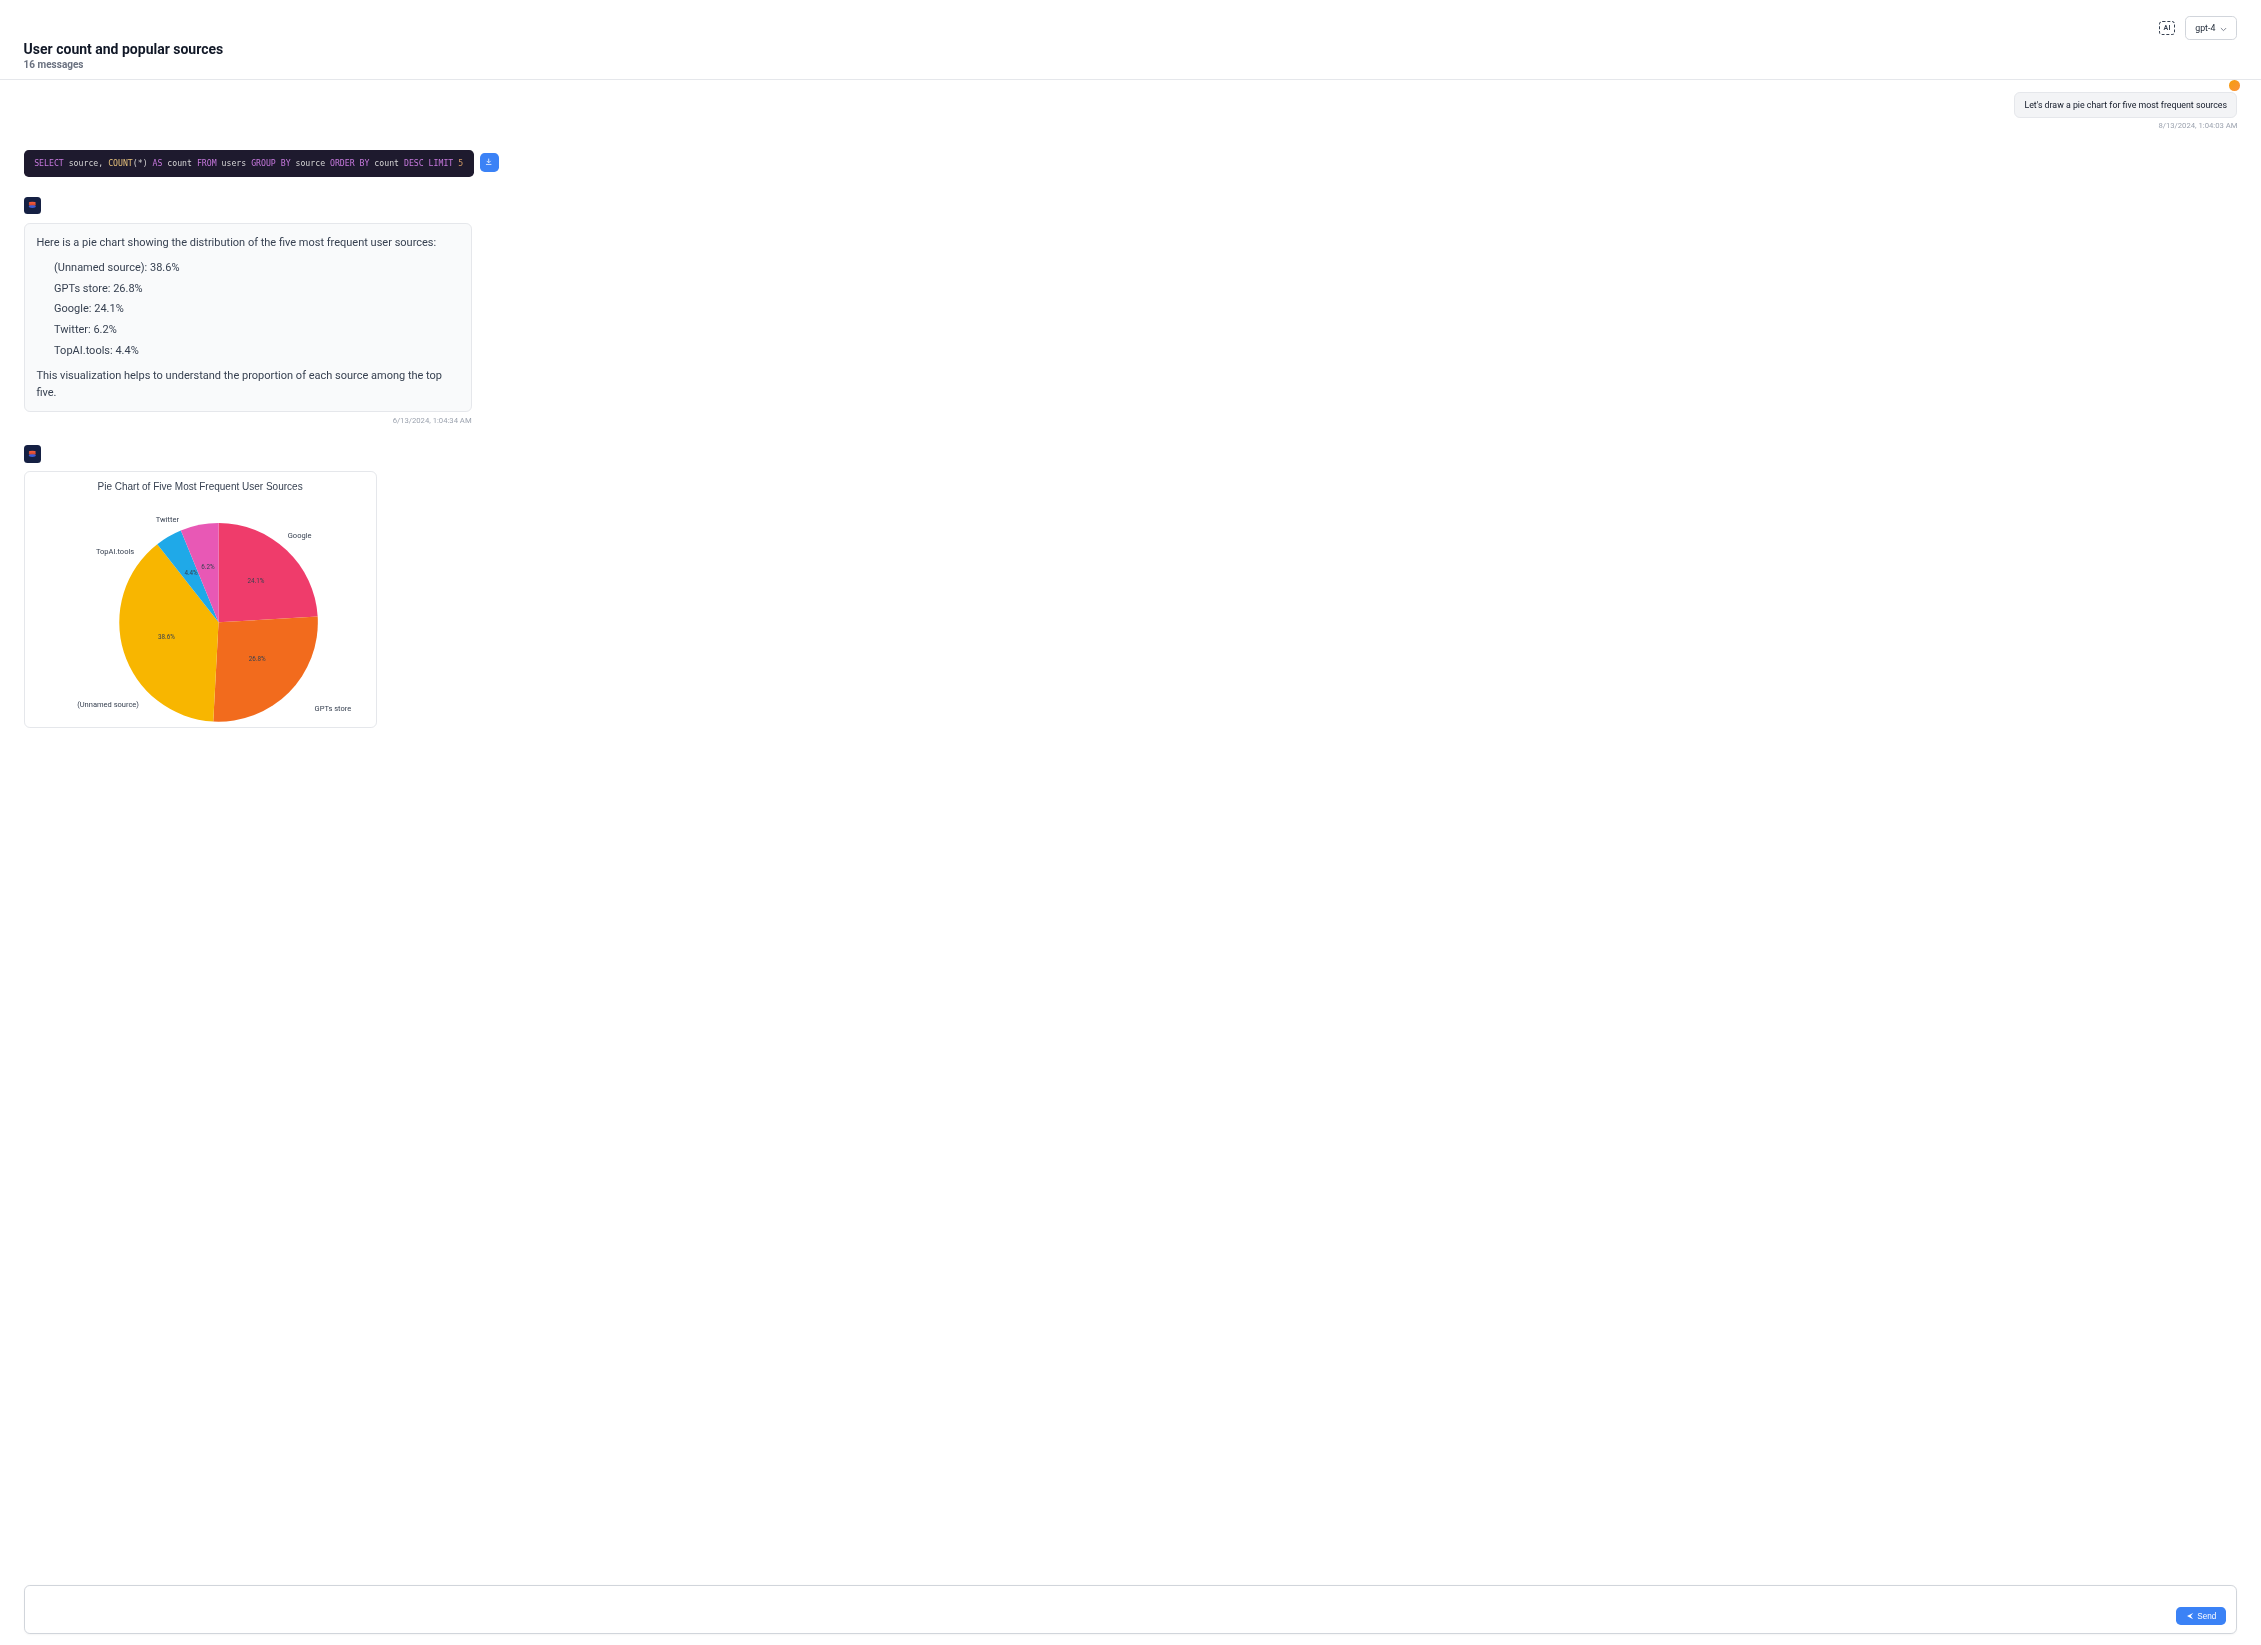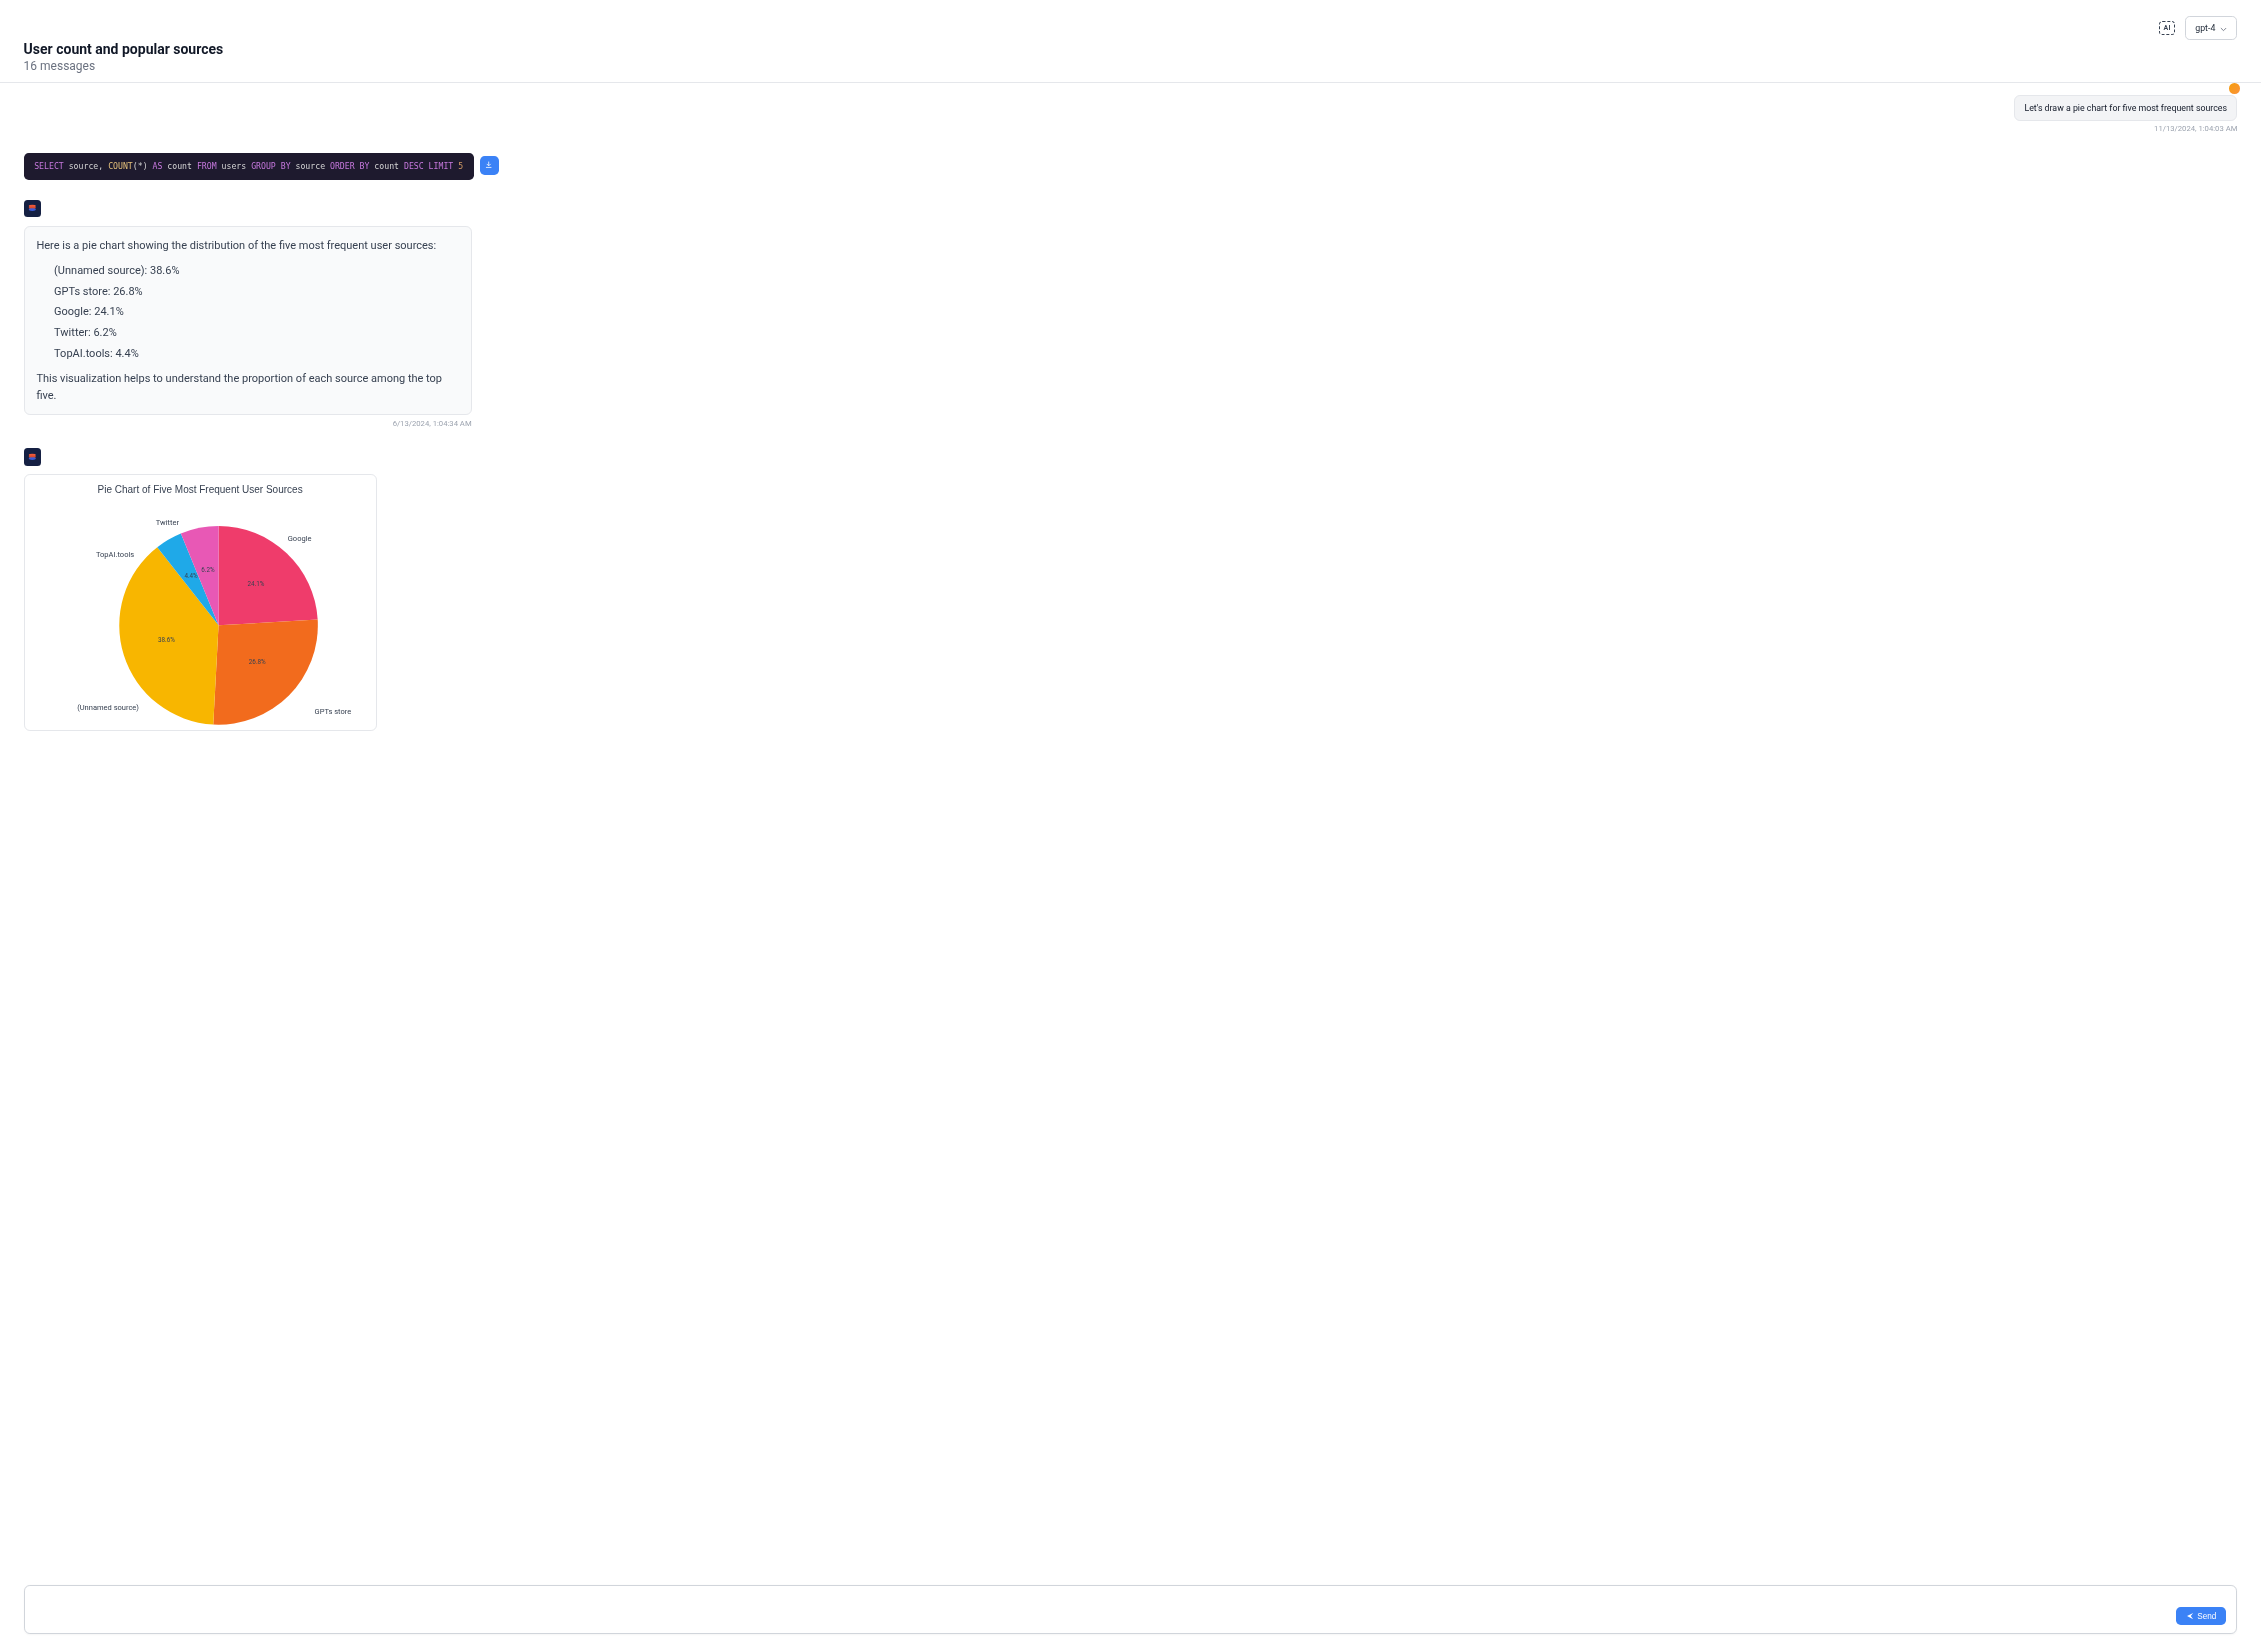--- a/index.html
+++ b/index.html
@@ -7,7 +7,7 @@
 .header { display: flex; justify-content: space-between; align-items: flex-start; padding: 9.4px 23.6px 9.4px 23.6px; border-bottom: 0.6px solid #e5e7eb; }
 .header-left { display: flex; flex-direction: column; gap: 1.2px; margin-top: 32px; }
 .page-title { font-size: 14px; font-weight: 700; color: #111827; }
-.page-subtitle { font-size: 12px; color: #6b7280; }
+.page-subtitle { font-size: 10px; color: #6b7280; font-weight: bold; }
 .header-right { display: flex; align-items: center; gap: 9.4px; margin-top: 7px; }
 .ai-badge { border: 1.2px dashed #374151; border-radius: 3.5px; padding: 1.8px 3.5px; font-size: 7px; font-weight: 600; color: #374151; letter-spacing: 0.3px; }
 .model-selector { display: flex; align-items: flex-end; gap: 4.7px; border: 0.6px solid #d1d5db; border-radius: 4.7px; padding: 5.9px 9.4px; font-size: 8.8px; cursor: pointer; background: #fff; }

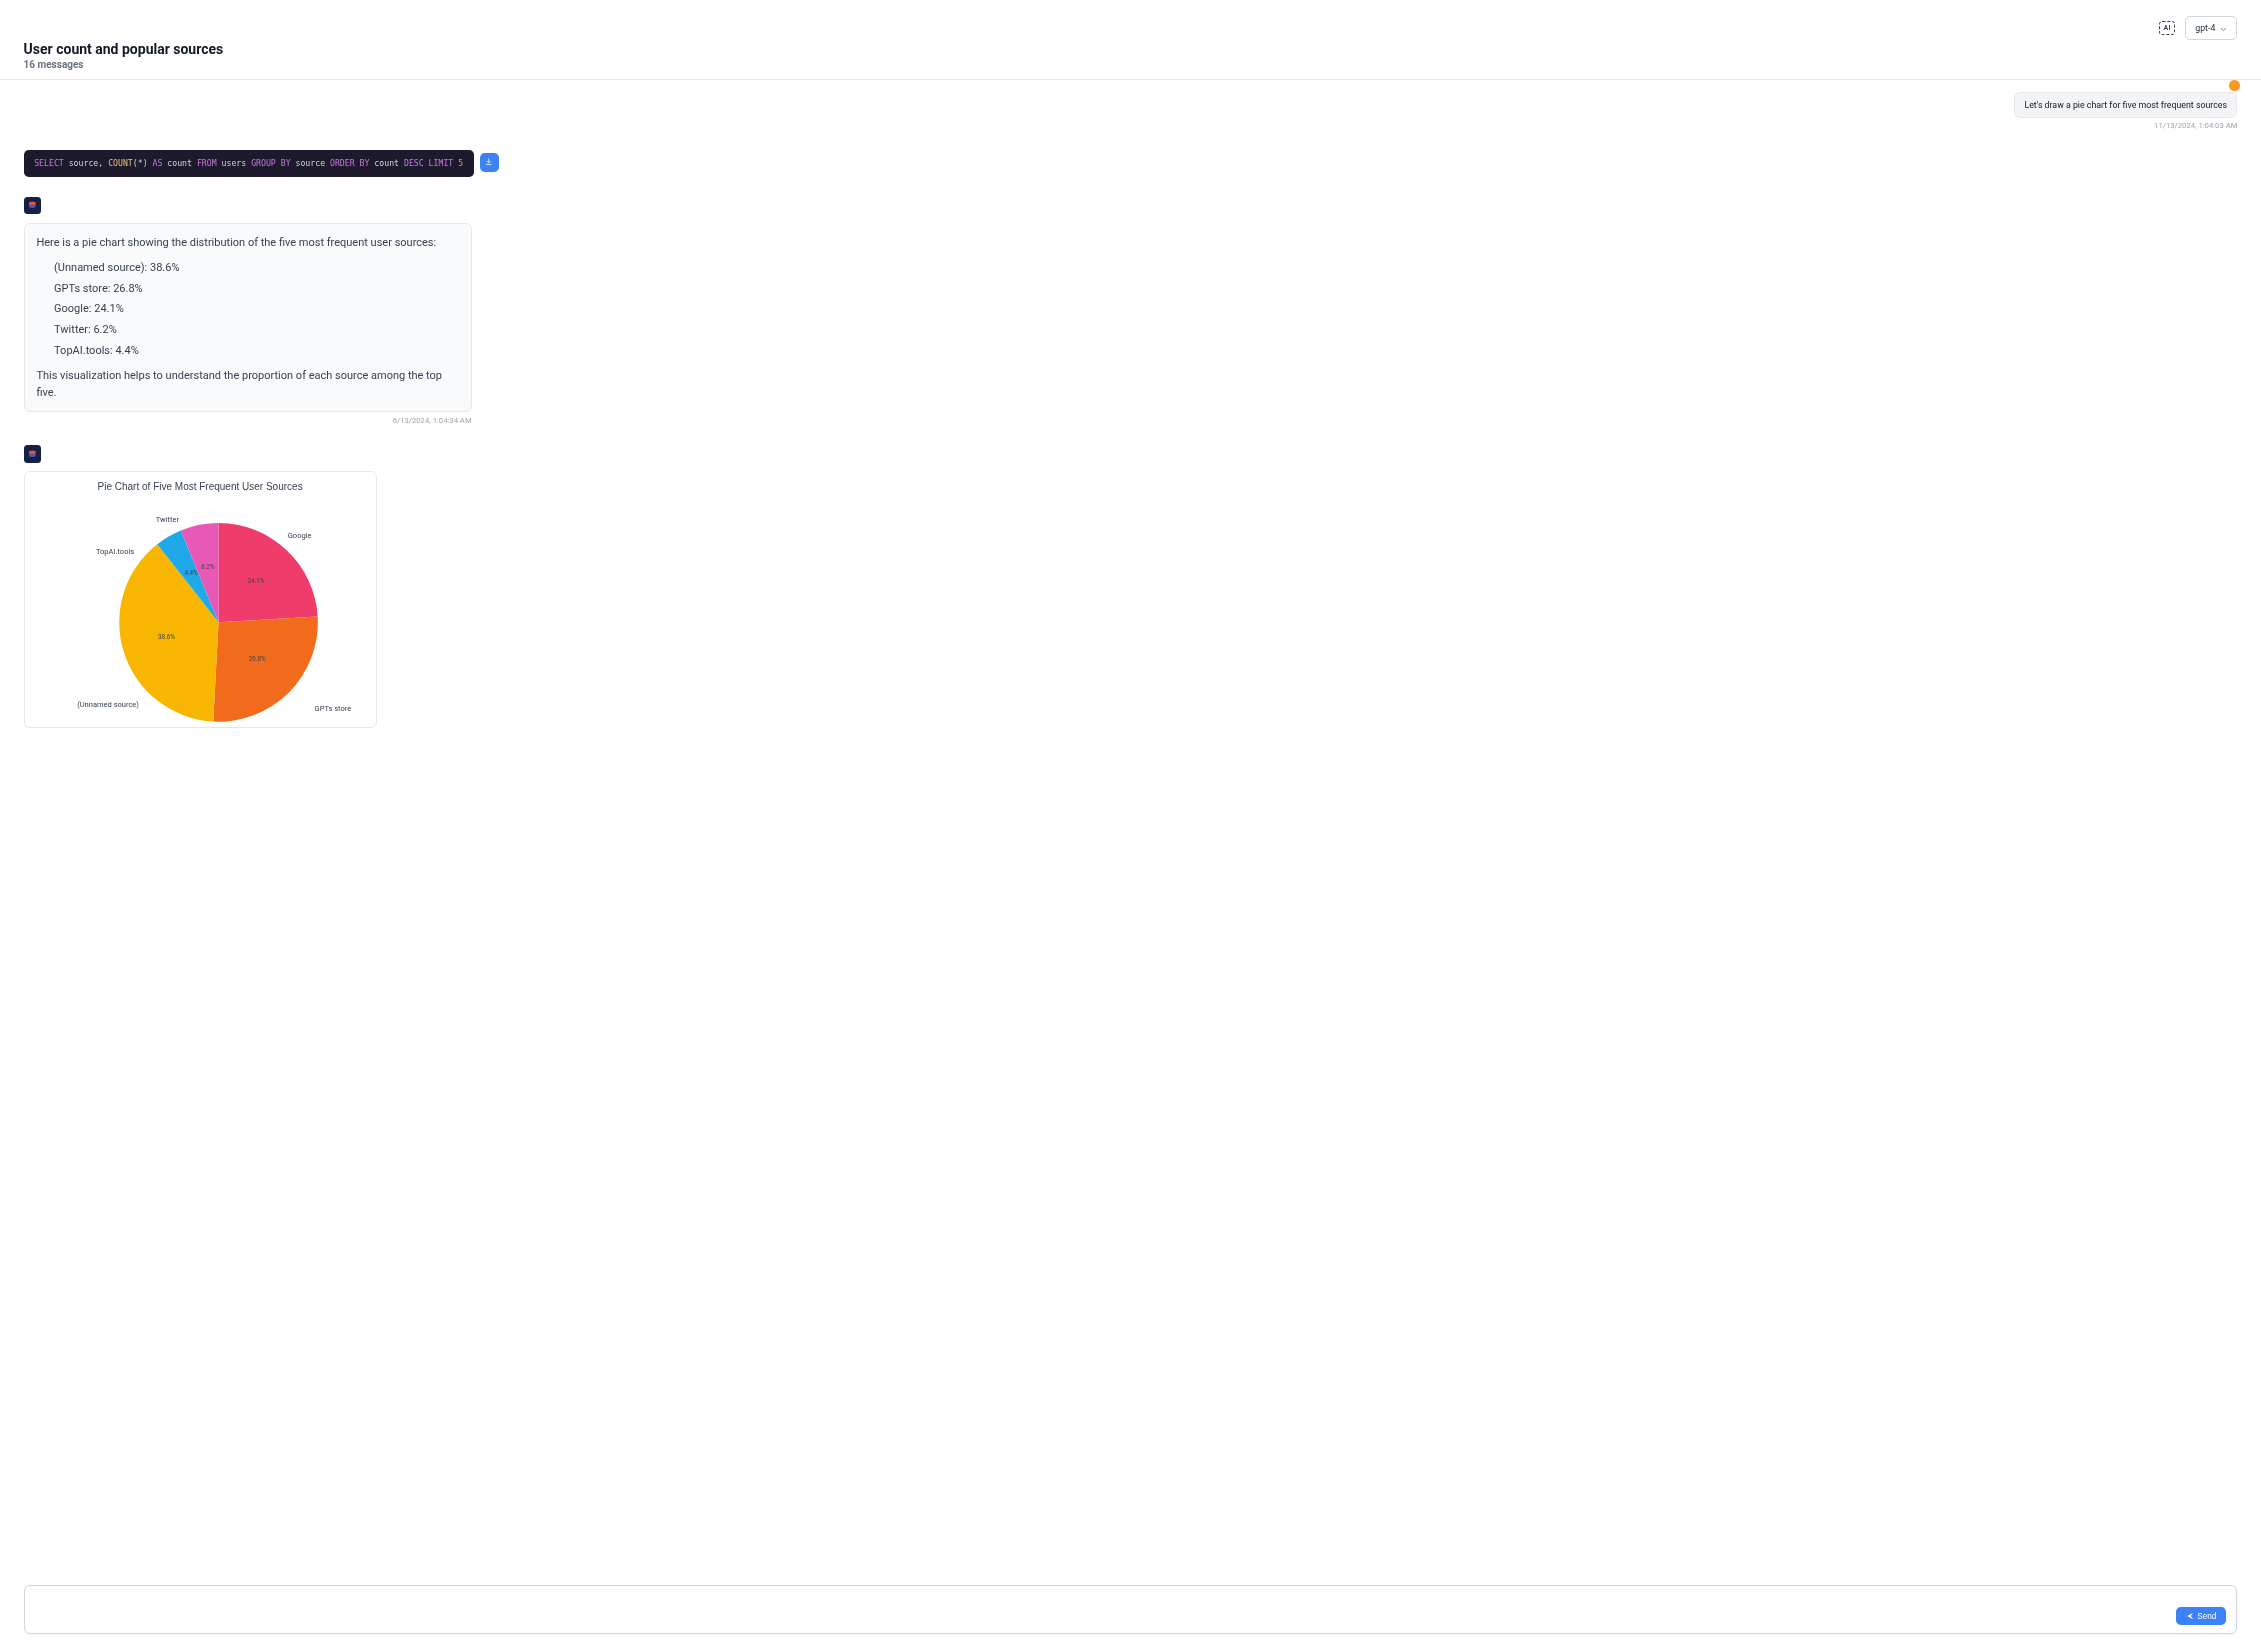--- a/index.html
+++ b/index.html
@@ -77,7 +77,7 @@
     <div class="user-avatar-dot"></div>
     <div class="user-bubble">Let's draw a pie chart for five most frequent sources</div>
   </div>
-  <div class="msg-time">11/13/2024, 1:04:03 AM</div>
+  <div class="msg-time">8/13/2024, 1:04:03 AM</div>
 
   <div class="code-row">
     <div class="code-block"><span class="kw-purple">SELECT</span><span class="kw-white"> source, </span><span class="kw-yellow">COUNT</span><span class="kw-white">(*) </span><span class="kw-purple">AS</span><span class="kw-white"> count </span><span class="kw-purple">FROM</span><span class="kw-white"> users </span><span class="kw-purple">GROUP BY</span><span class="kw-white"> source </span><span class="kw-purple">ORDER BY</span><span class="kw-white"> count </span><span class="kw-purple">DESC</span><span class="kw-white"> </span><span class="kw-purple">LIMIT</span><span class="kw-white"> </span><span class="kw-num">5</span></div>

